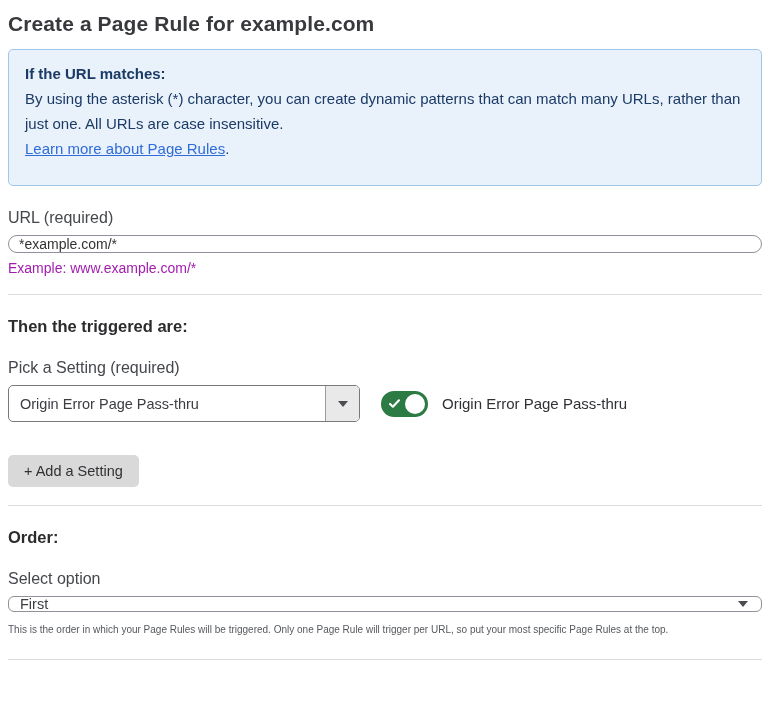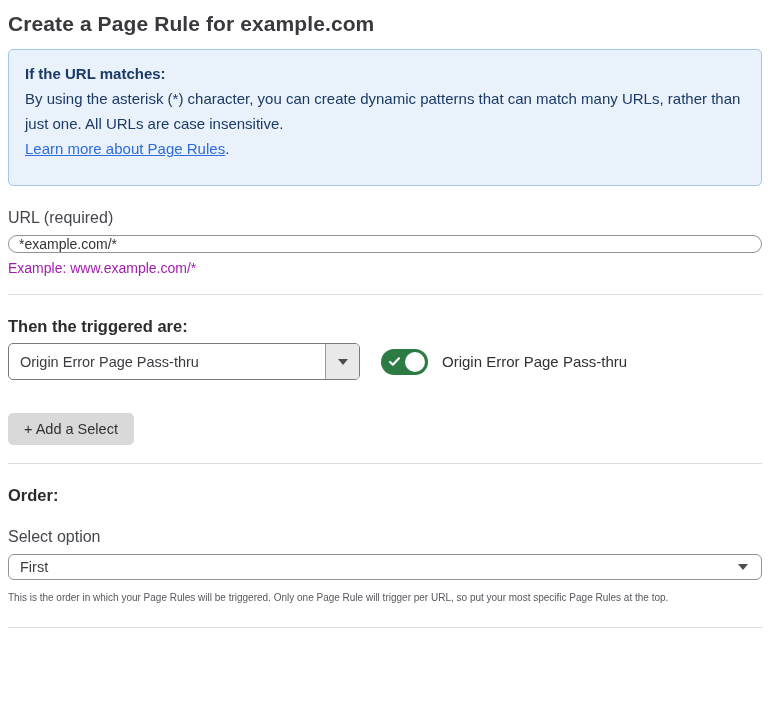--- a/index.html
+++ b/index.html
@@ -220,6 +220,7 @@
 
   <h2 class="section-heading">Then the triggered are:</h2>
 
+  <label class="field-label">Pick a Setting (required)</label>
 
   <div class="setting-row">
     <div class="picker">

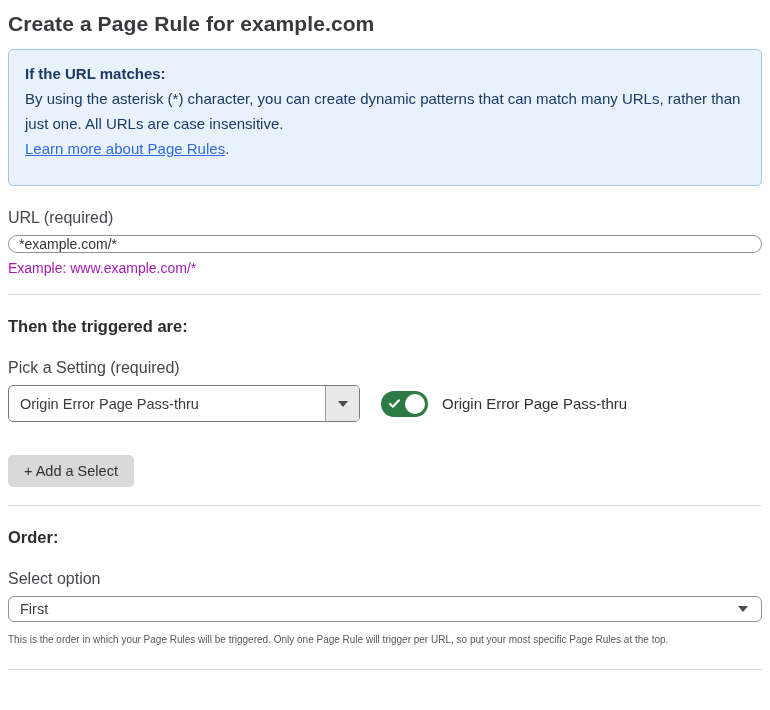--- a/index.html
+++ b/index.html
@@ -238,7 +238,7 @@
     <span class="toggle-label">Origin Error Page Pass-thru</span>
   </div>
 
-  <button class="gray-btn add-setting-btn">+ Add a Select</button>
+  <button class="gray-btn add-setting-btn">+ Add a Setting</button>
 
   <hr class="divider">
 

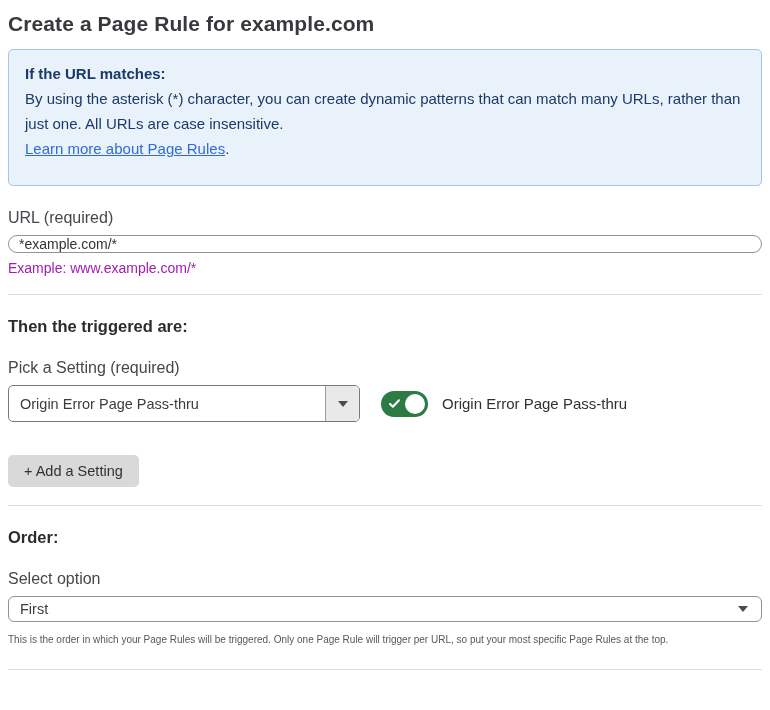--- a/index.html
+++ b/index.html
@@ -177,7 +177,7 @@
     display: flex;
     align-items: center;
     width: 100%;
-    height: 26px;
+    height: 16px;
     border: 1px solid #8f9298;
     border-radius: 6px;
     background: #fff;

